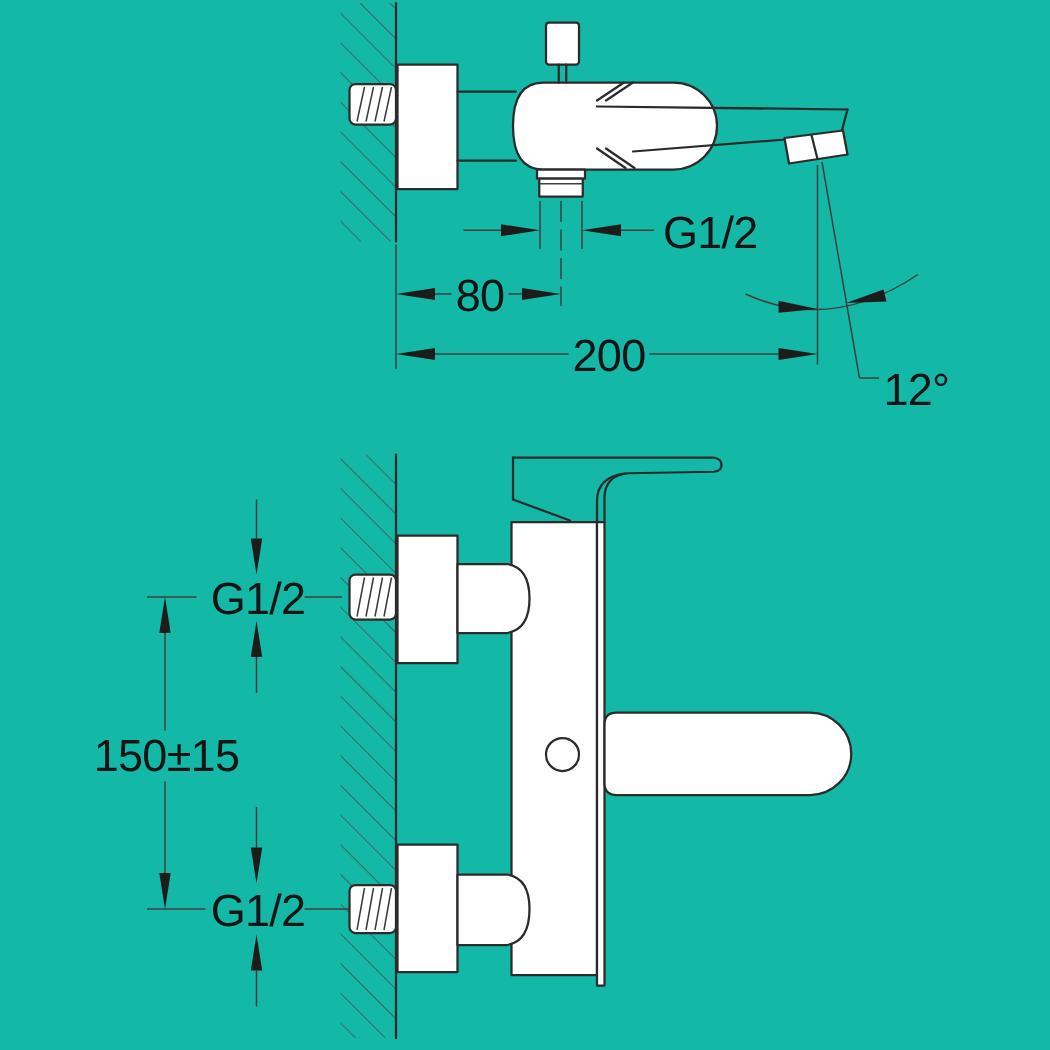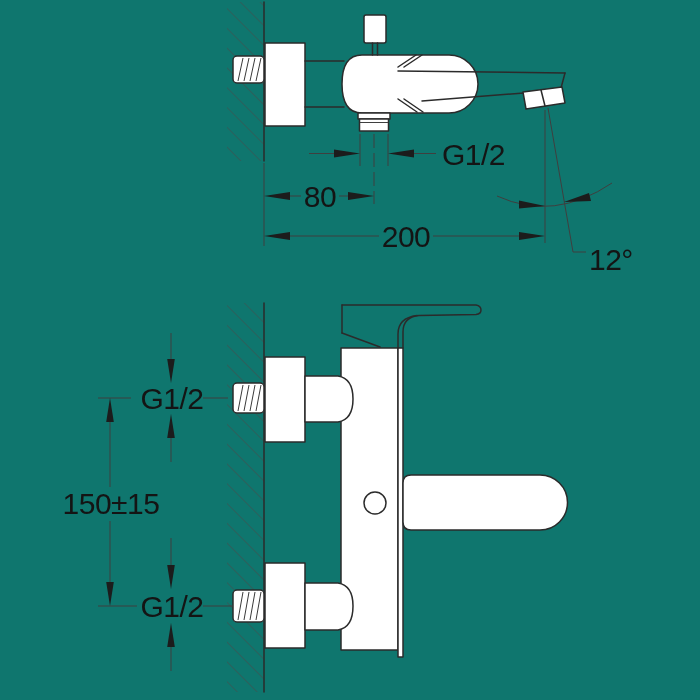--- a/index.html
+++ b/index.html
@@ -3,7 +3,7 @@
 <meta charset="utf-8">
 <style>
   html,body{margin:0;padding:0;background:#ffffff;}
-  .canvas{width:700px;height:700px;position:relative;background:#0f766e;overflow:hidden;}
+  .canvas{width:700px;height:700px;position:relative;background:#14b8a6;overflow:hidden;}
   svg{display:block;}
   .outline{fill:#ffffff;stroke:#2b2b2b;stroke-width:1.5;stroke-linejoin:round;}
   .edge{fill:none;stroke:#2b2b2b;stroke-width:1.5;stroke-linejoin:round;stroke-linecap:round;}

